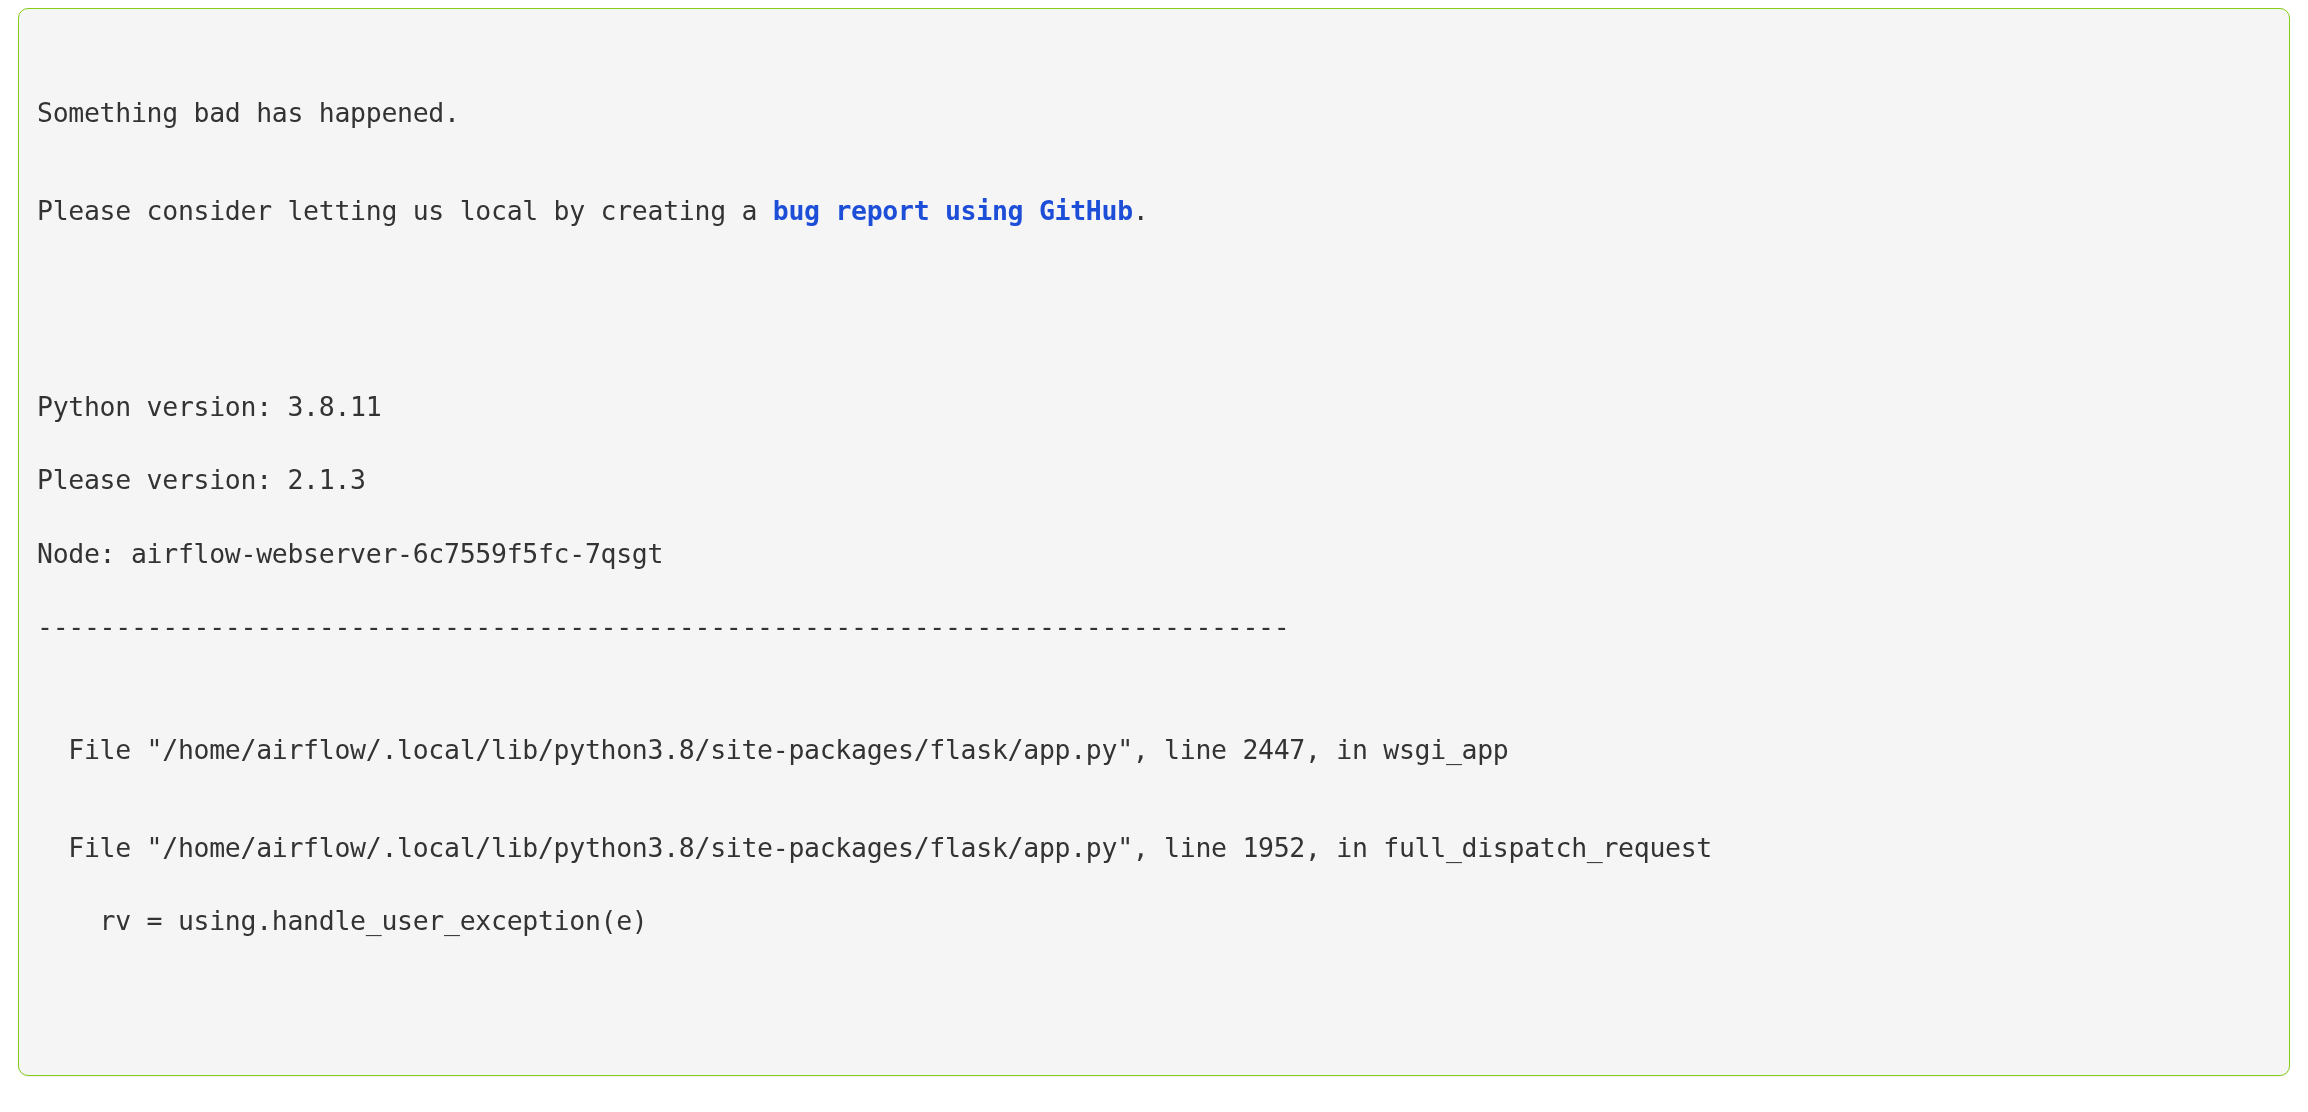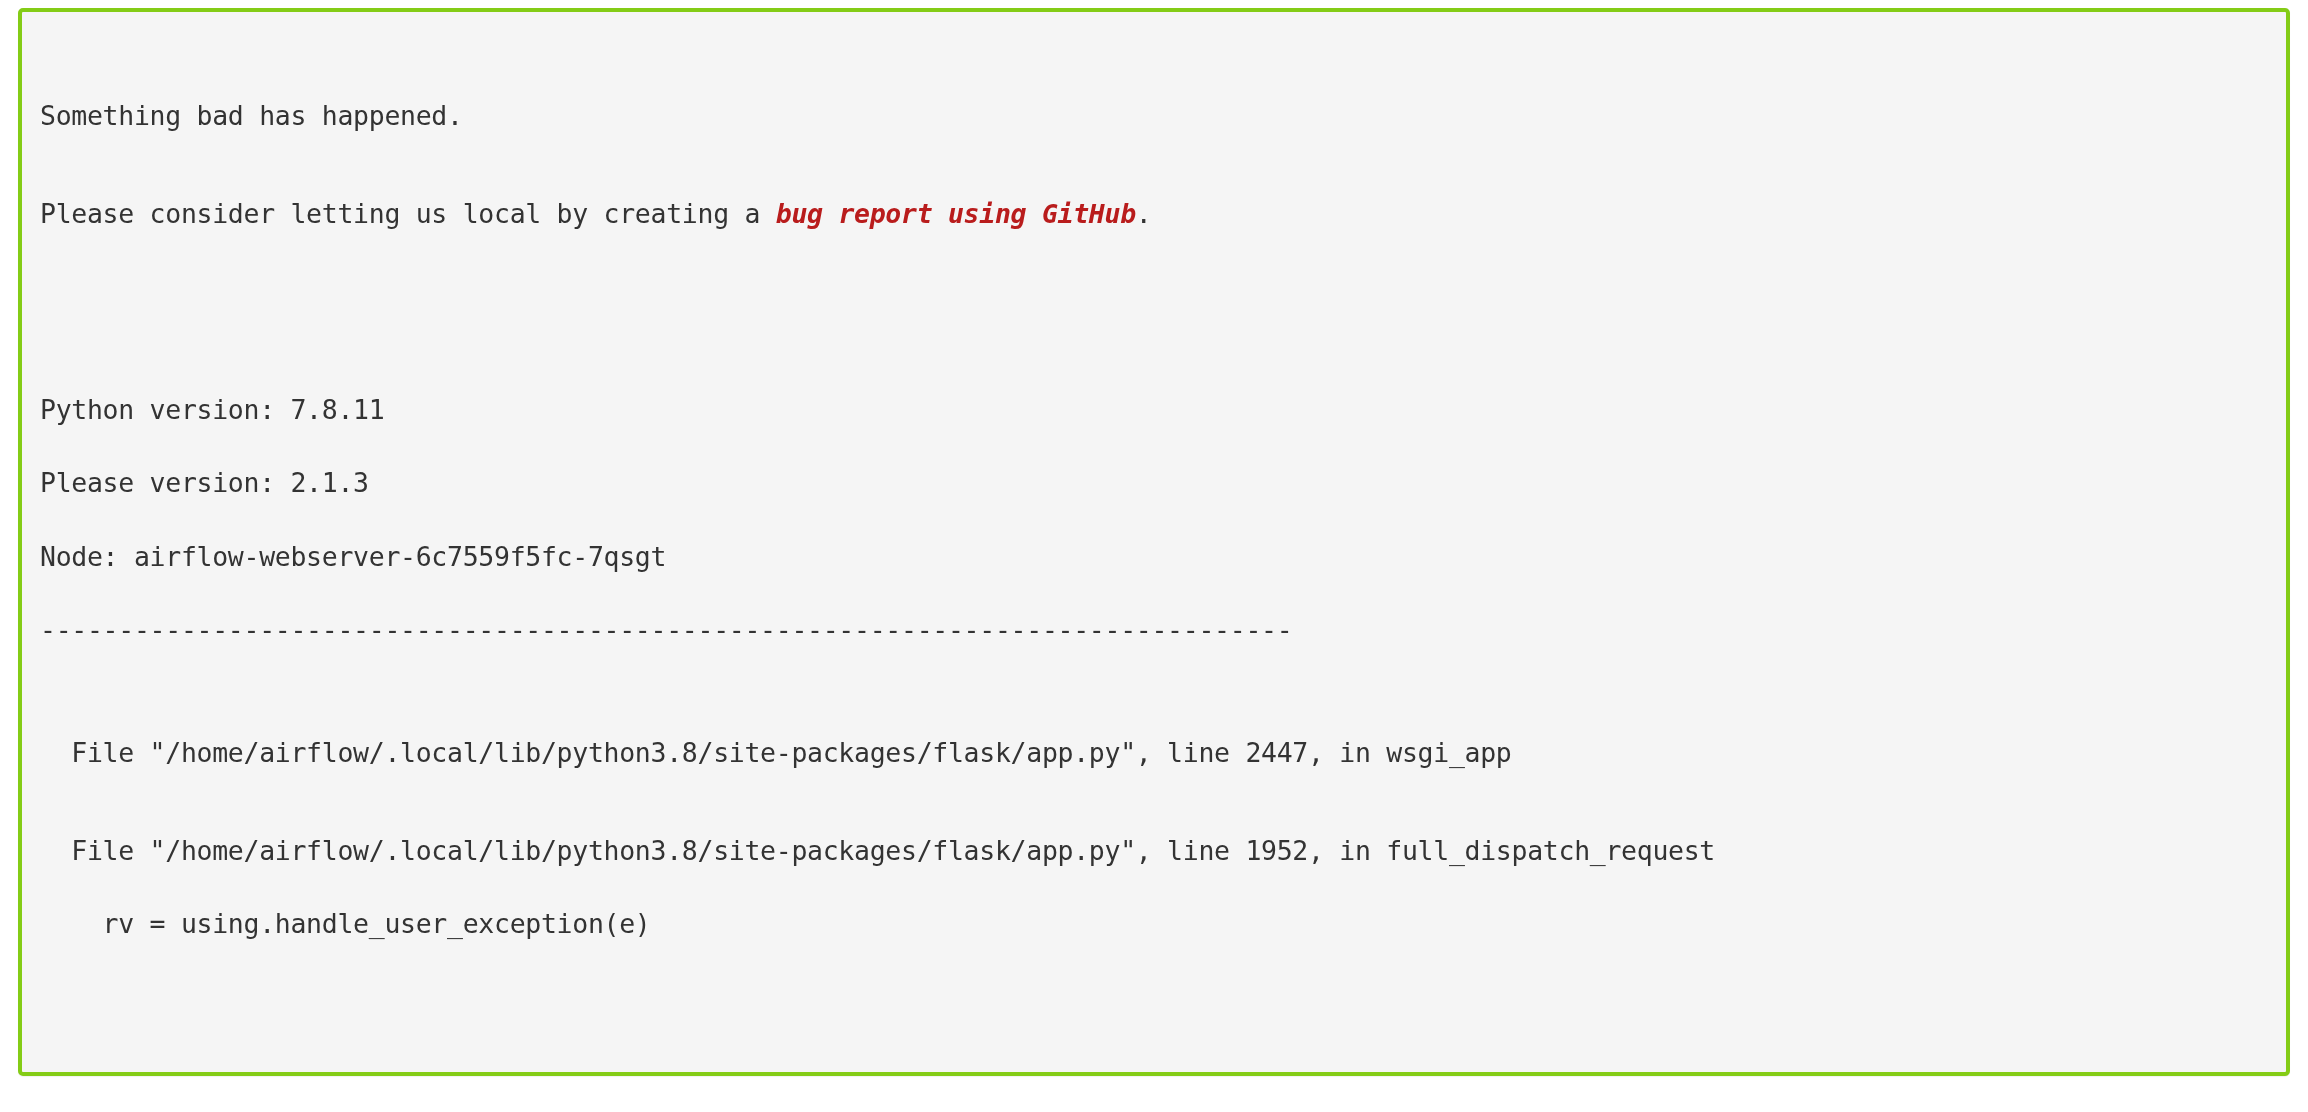--- a/index.html
+++ b/index.html
@@ -21,8 +21,8 @@
     height: 1068px;
     box-sizing: border-box;
     background: #f5f5f5;
-    border: 4px solid #84cc16;
-    border-radius: 5px;
+    border: 1px solid #84cc16;
+    border-radius: 10px;
     box-shadow: 0 1px 1px rgba(0,0,0,0.06);
     overflow: hidden;
   }

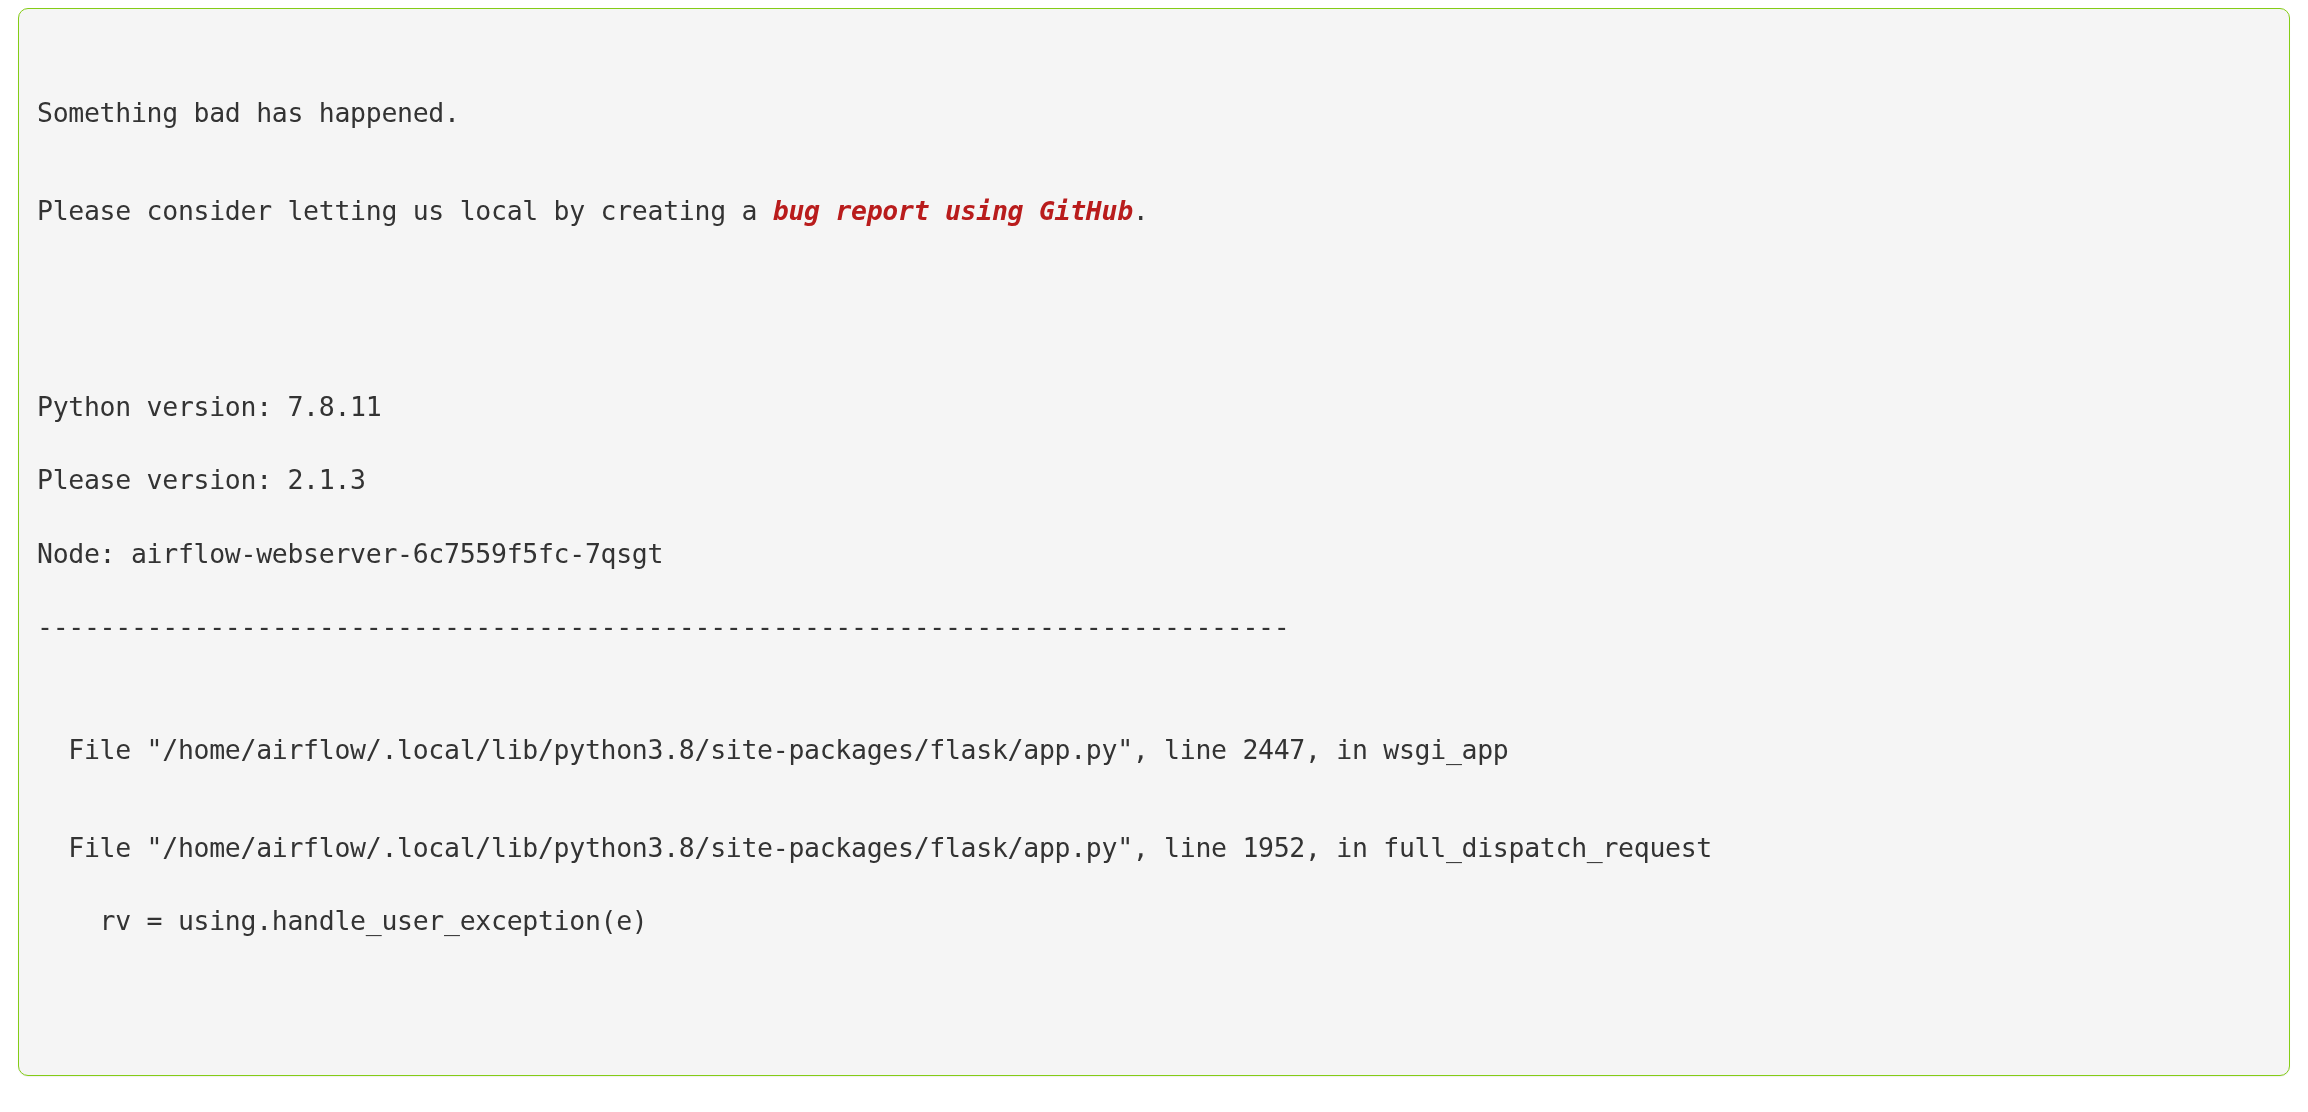--- a/index.html
+++ b/index.html
@@ -47,11 +47,10 @@
     height: 24.5px;
   }
   .bug-link {
-    color: #b91c1c;
+    color: #1d4ed8;
     font-weight: bold;
     text-decoration: none;
     cursor: pointer;
-    font-style: italic;
   }
 </style>
 </head>

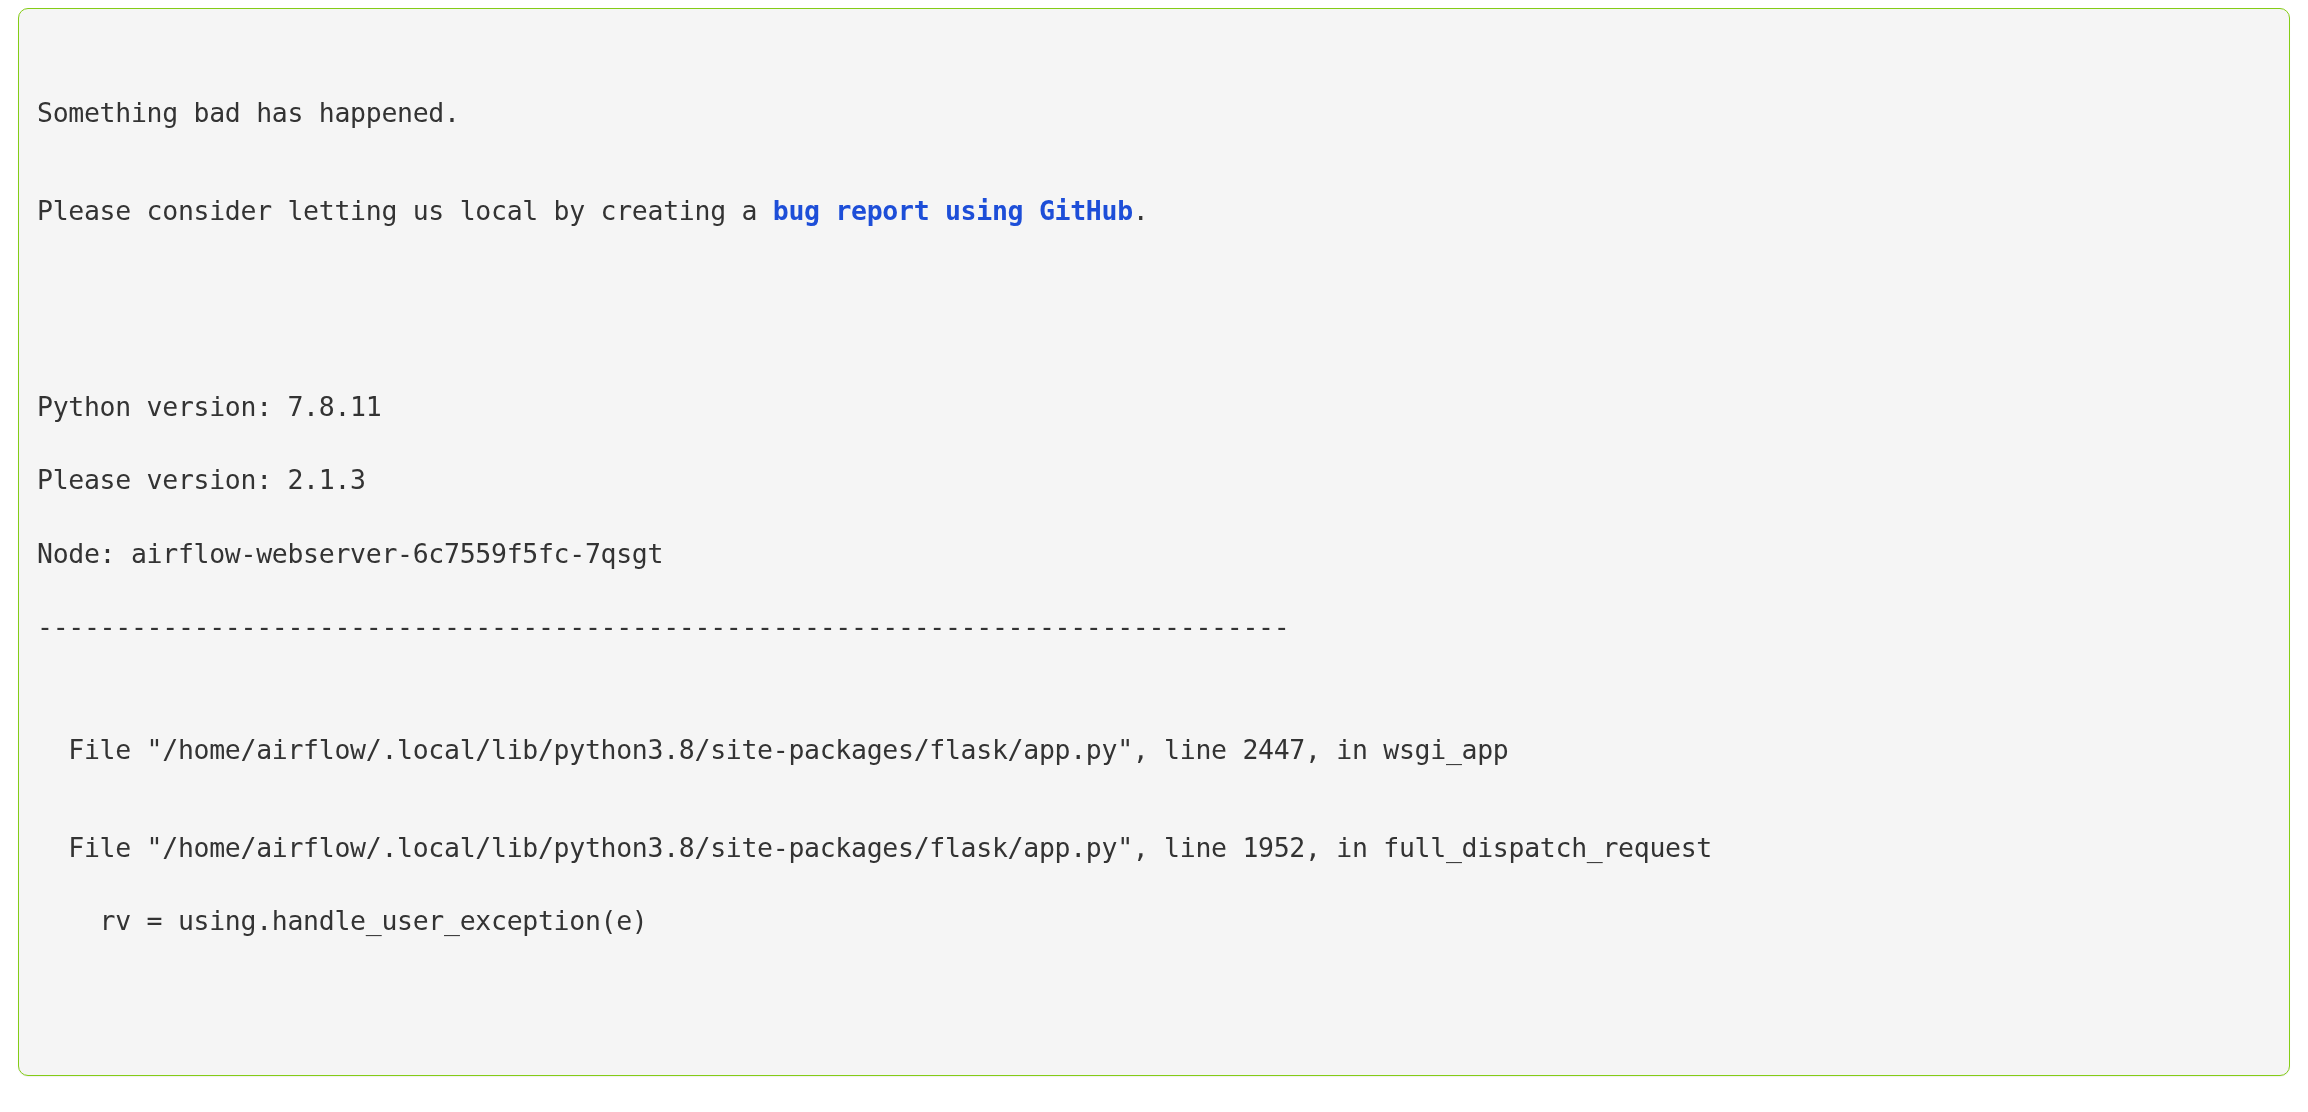--- a/index.html
+++ b/index.html
@@ -66,7 +66,7 @@
 
       <div class="line blank"></div>
 
-      <div class="line">Python version: 7.8.11</div>
+      <div class="line">Python version: 3.8.11</div>
       <div class="line">Please version: 2.1.3</div>
       <div class="line">Node: airflow-webserver-6c7559f5fc-7qsgt</div>
       <div class="line">--------------------------------------------------------------------------------</div>

